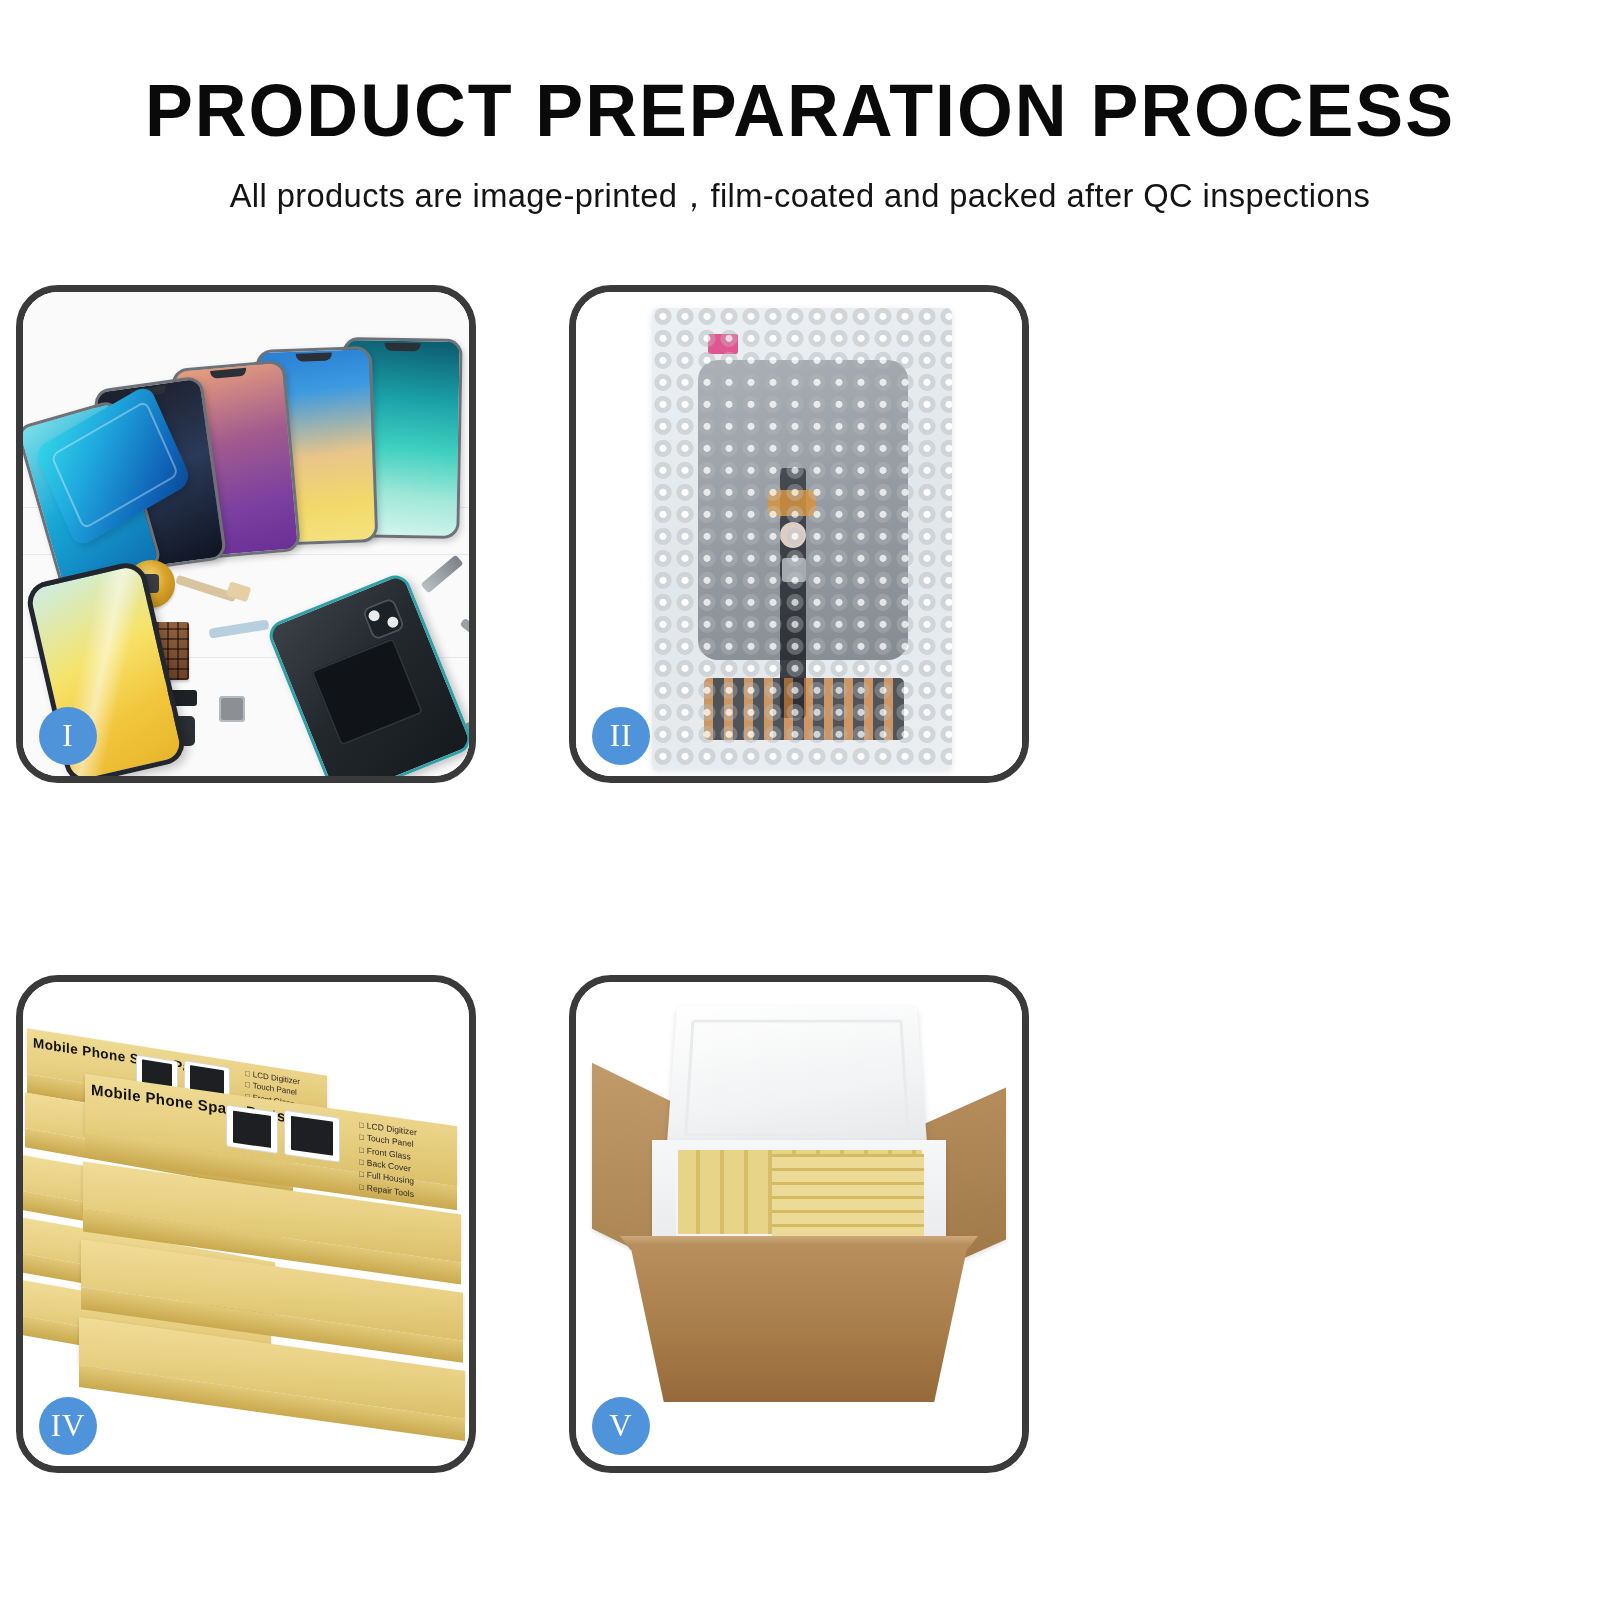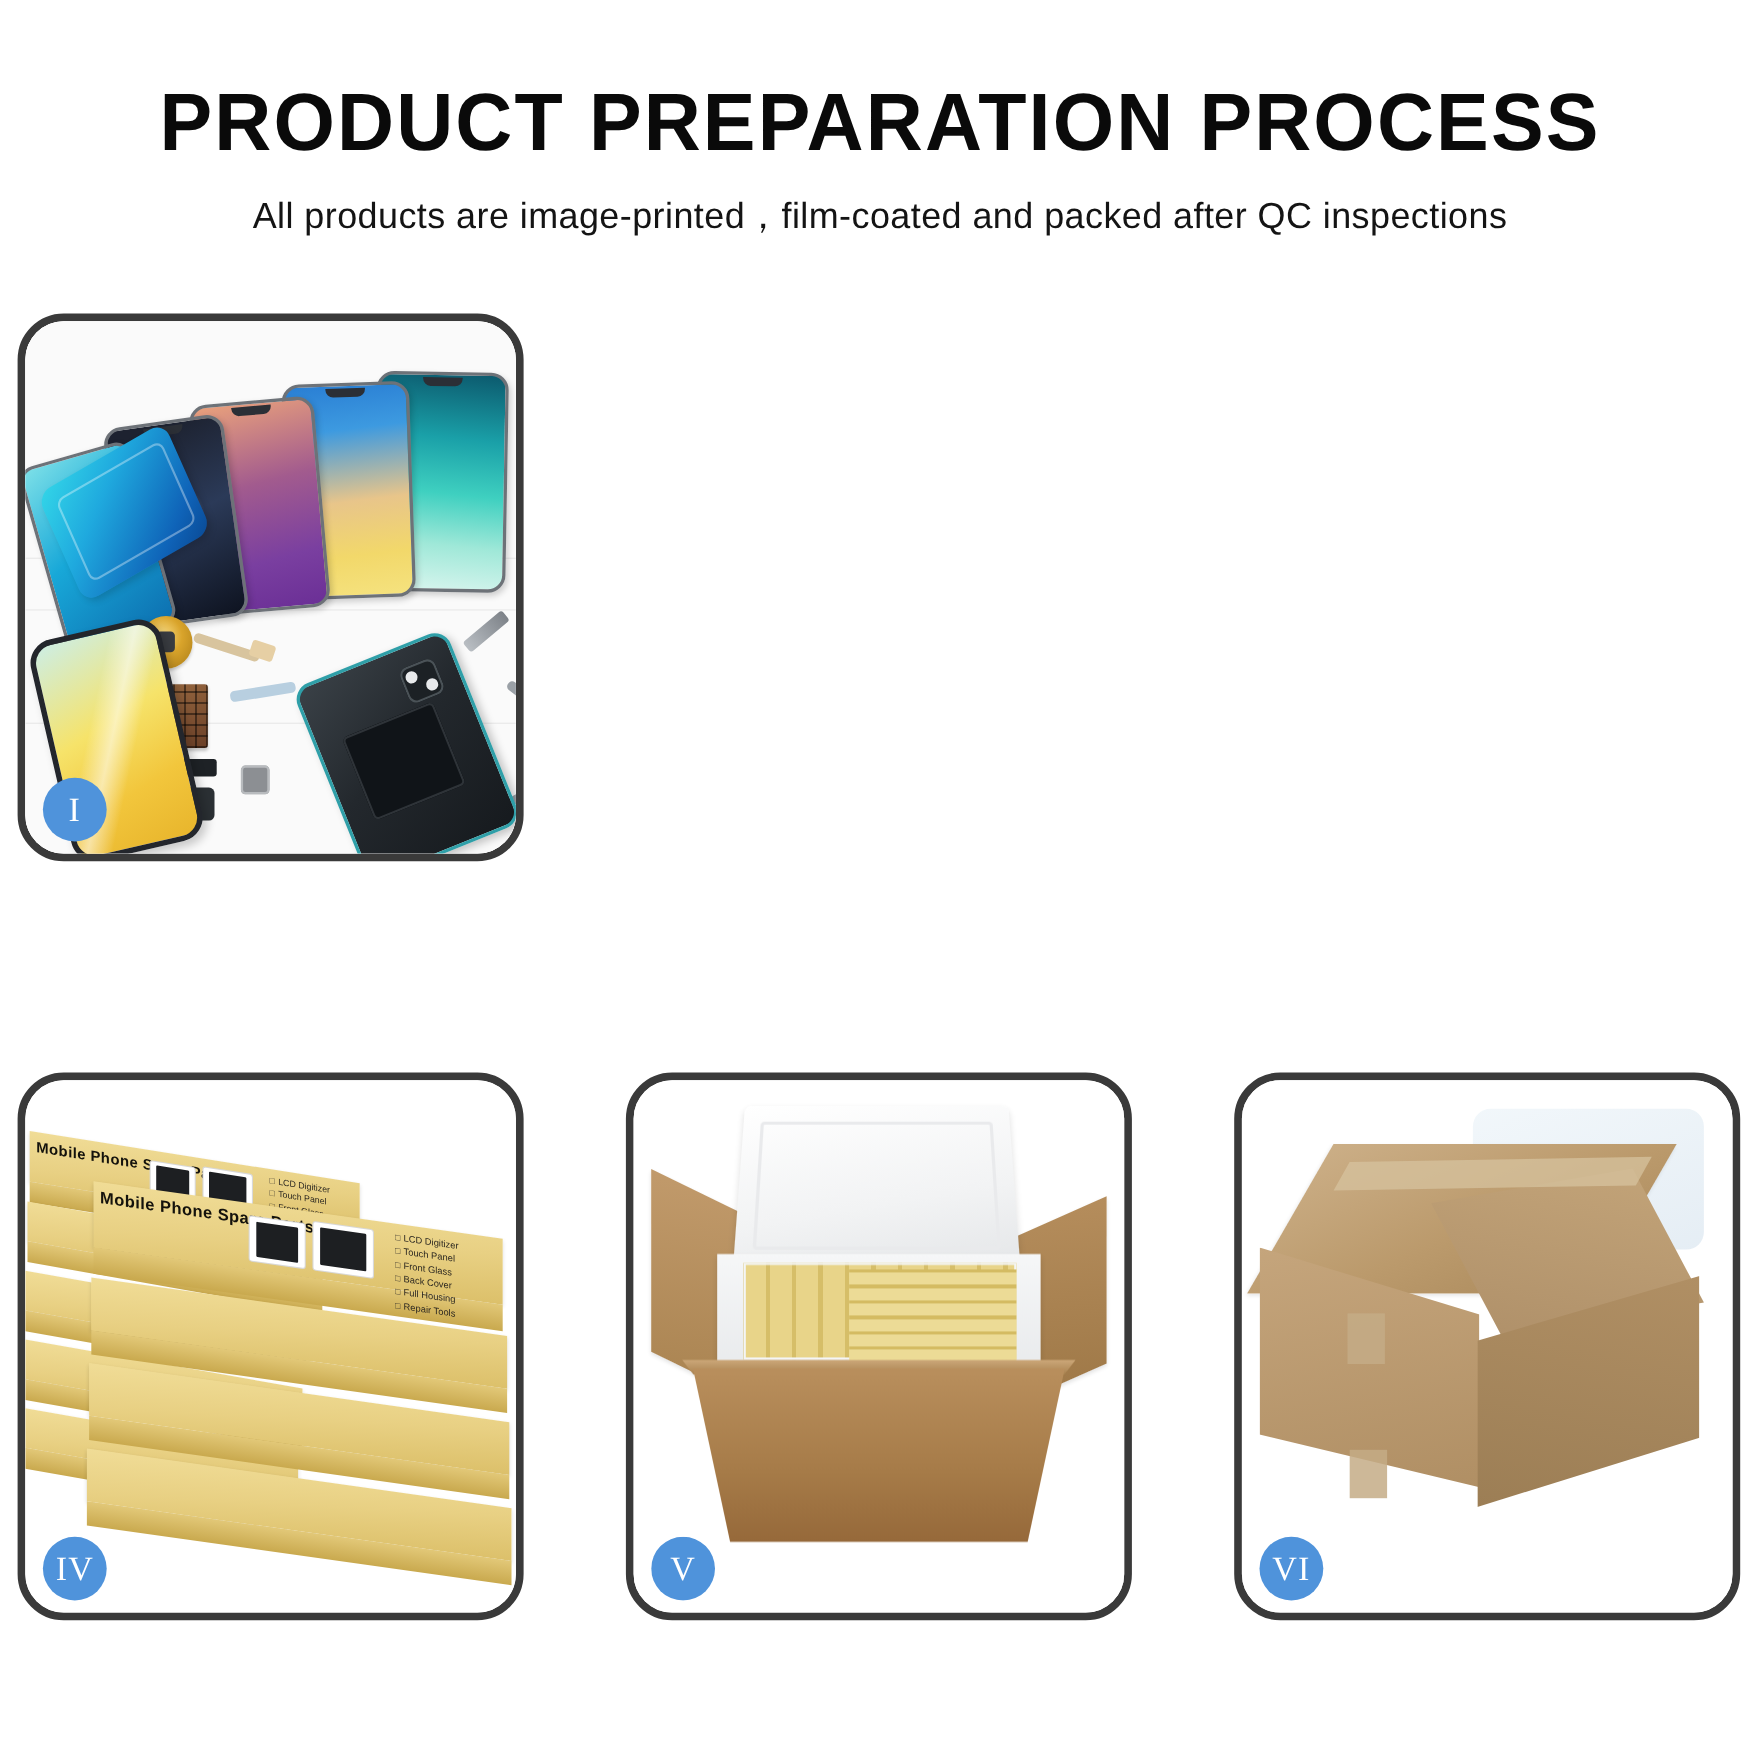--- a/index.html
+++ b/index.html
@@ -522,6 +522,22 @@
       <div class="badge">I</div>
     </div>
 
+    <div class="card">
+      <div class="clip">
+        <div class="bw-bg"></div>
+        <div class="bubblewrap">
+          <div class="bw-screen"></div>
+          <div class="bw-label"></div>
+          <div class="bw-flex"></div>
+          <div class="bw-conn"></div>
+          <div class="bw-dot"></div>
+          <div class="bw-ic"></div>
+          <div class="bw-bottom"></div>
+          <div class="bw-overlay"></div>
+        </div>
+      </div>
+      <div class="badge">II</div>
+    </div>
 
   </div>
 

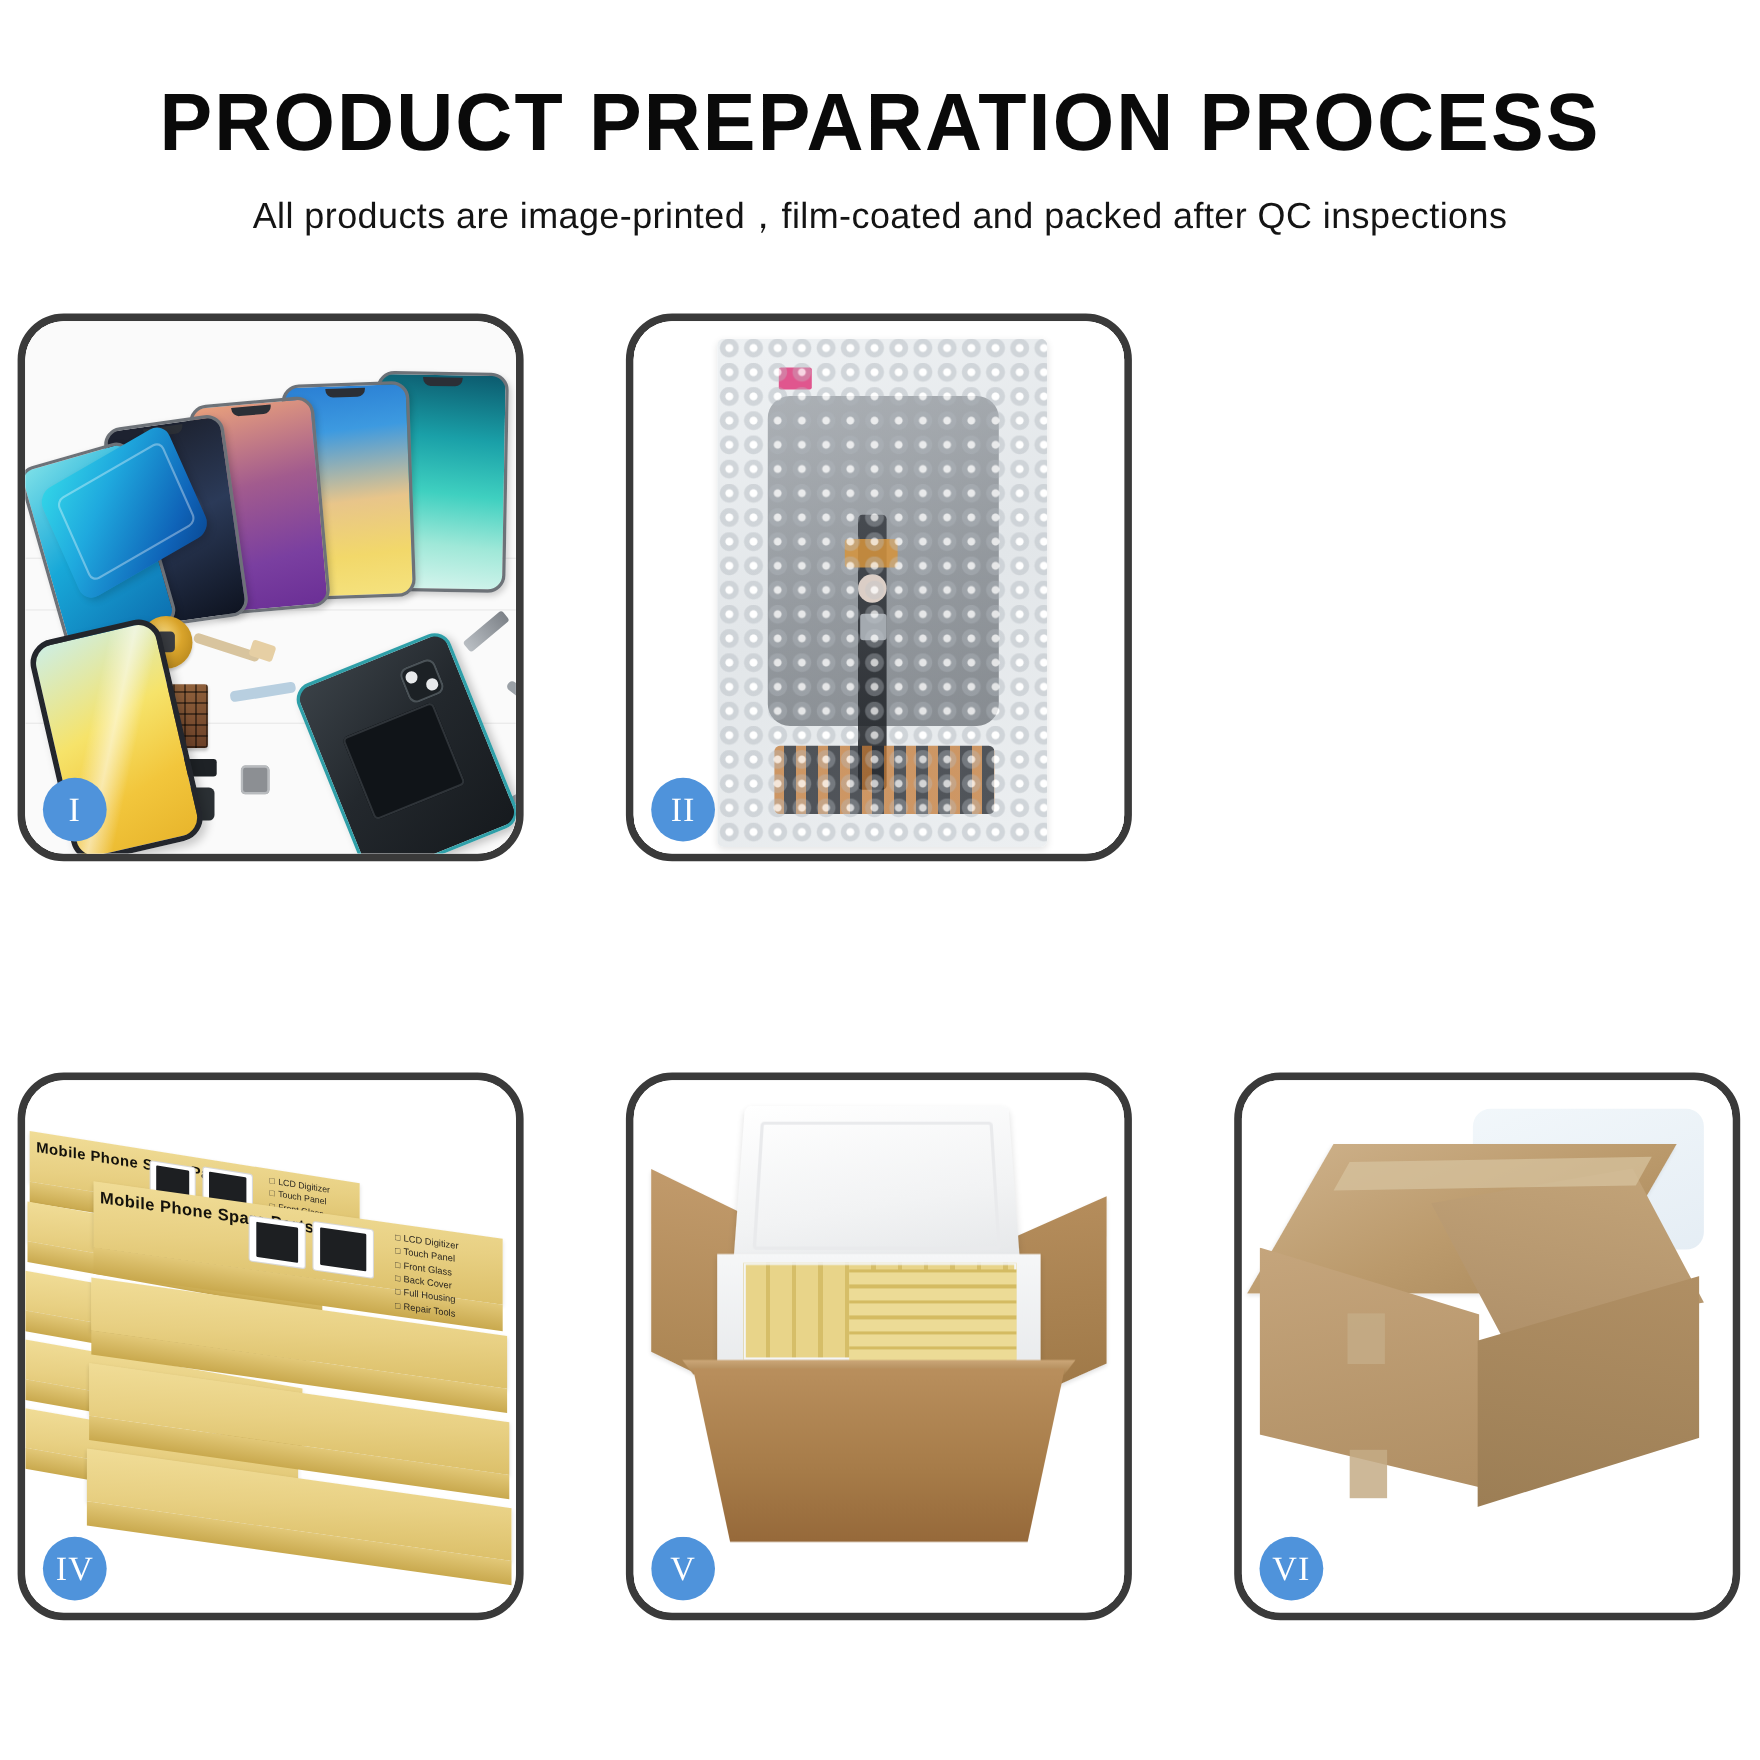--- a/index.html
+++ b/index.html
@@ -626,21 +626,6 @@
       <div class="badge">V</div>
     </div>
 
-    <div class="card">
-      <div class="clip">
-        <div class="c6">
-          <div class="c6-poly"></div>
-          <div class="c6-top"></div>
-          <div class="c6-top2"></div>
-          <div class="c6-tape-top"></div>
-          <div class="c6-left"></div>
-          <div class="c6-right"></div>
-          <div class="c6-tape-l"></div>
-          <div class="c6-tape-l2"></div>
-        </div>
-      </div>
-      <div class="badge">VI</div>
-    </div>
   </div>
 </div>
 

